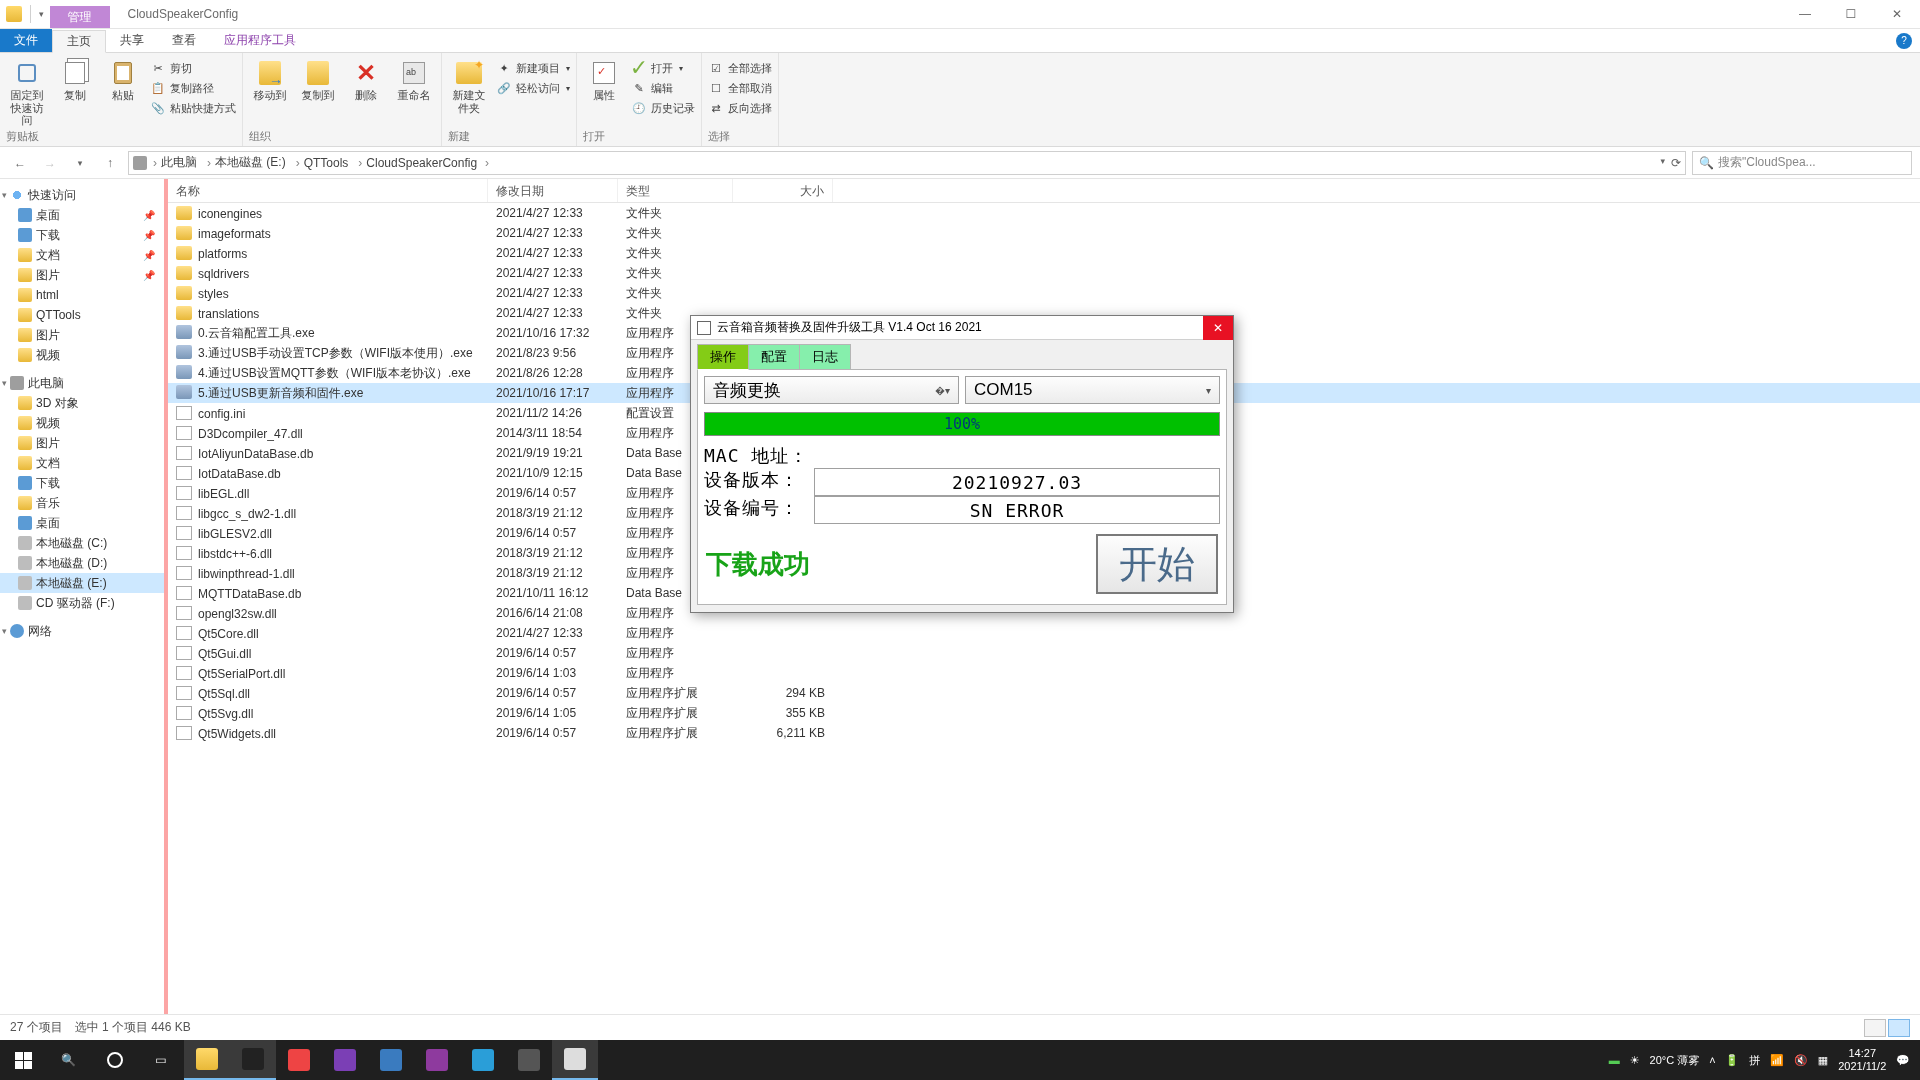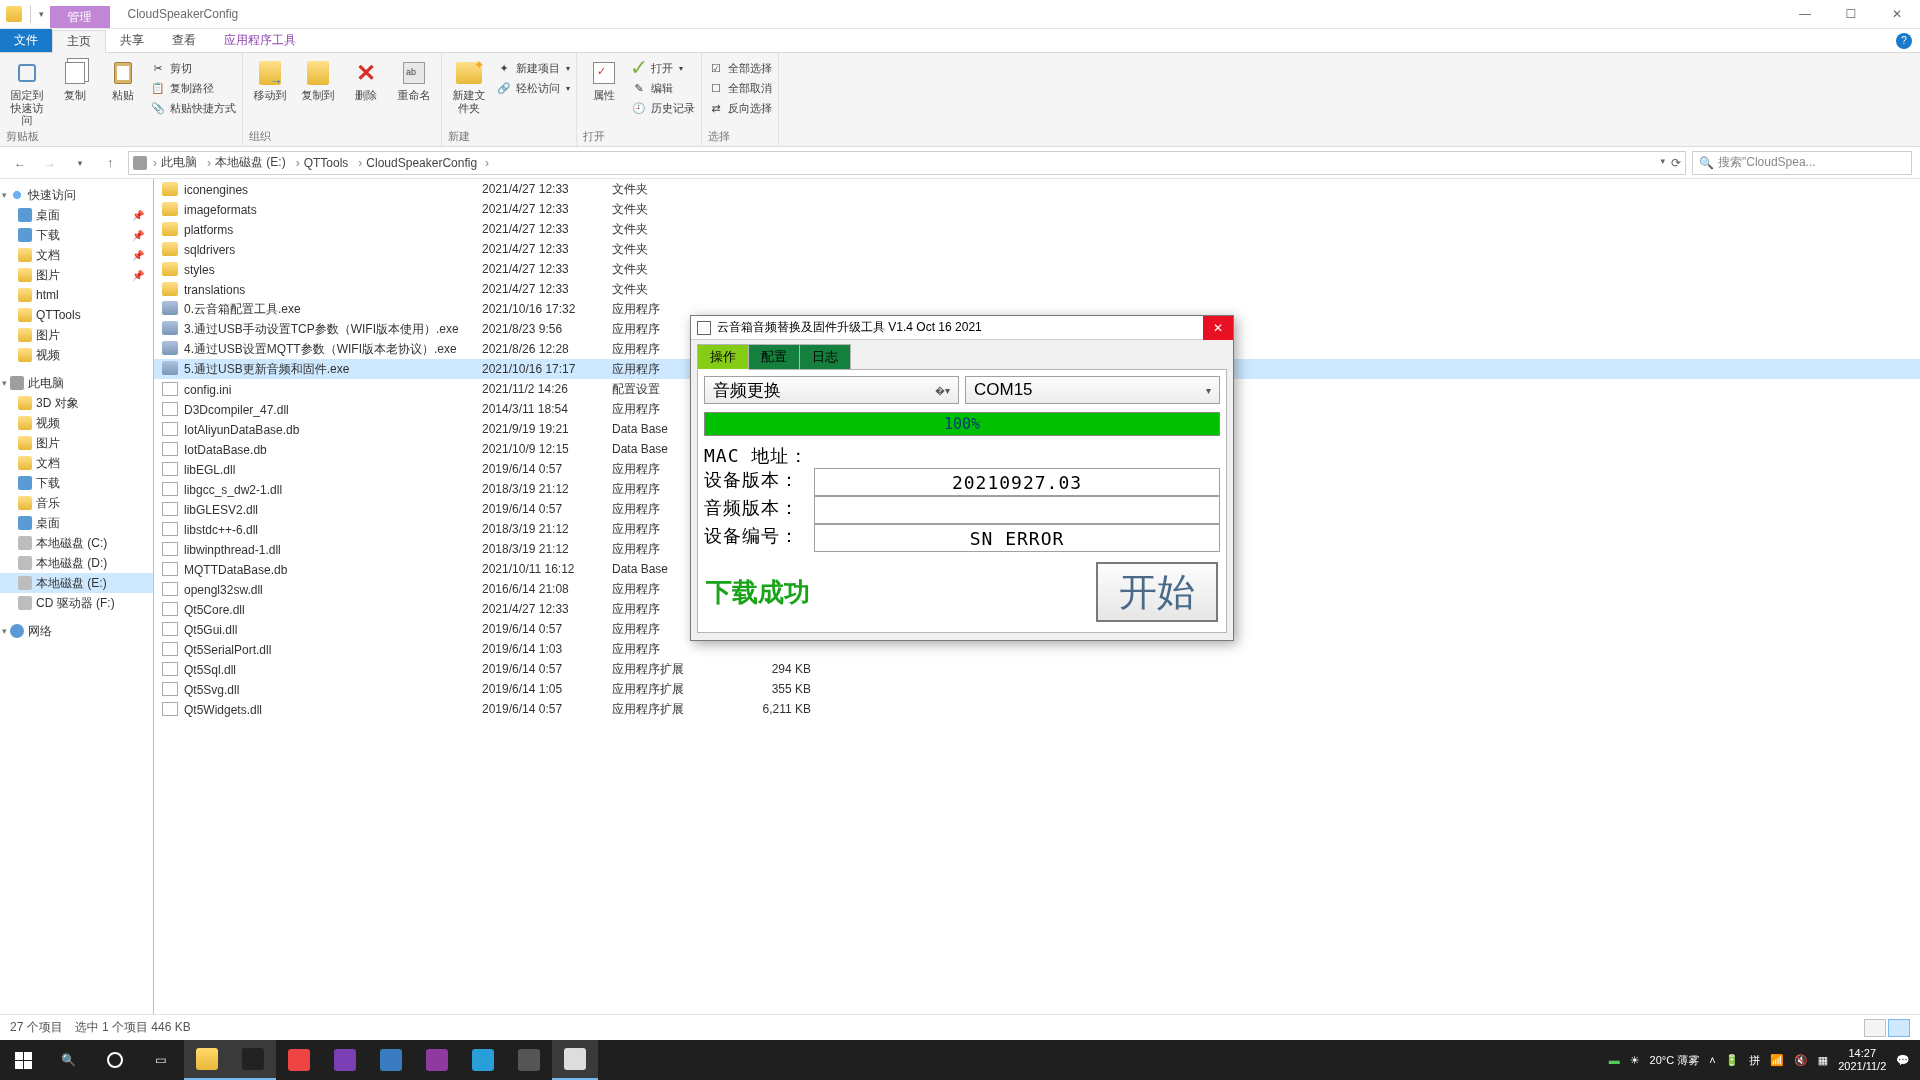--- a/index.html
+++ b/index.html
@@ -65,7 +65,7 @@
 
 
 .main { display: flex; height: calc(100% - 29px - 24px - 94px - 32px - 26px - 40px); }
-.nav-pane { width: 154px; border-right: 1px solid #fca5a5; overflow: auto; padding: 6px 0; }
+.nav-pane { width: 168px; border-right: 4px solid #fca5a5; overflow: auto; padding: 6px 0; }
 .nav-item { display: flex; align-items: center; gap: 4px; height: 20px; padding: 0 8px 0 18px; font-size: 12px; color: #333; position: relative; }
 .nav-item.header { font-weight: normal; padding-left: 10px; }
 .nav-item.header::before { content: '▾'; font-size: 9px; color: #777; position: absolute; left: 2px; }

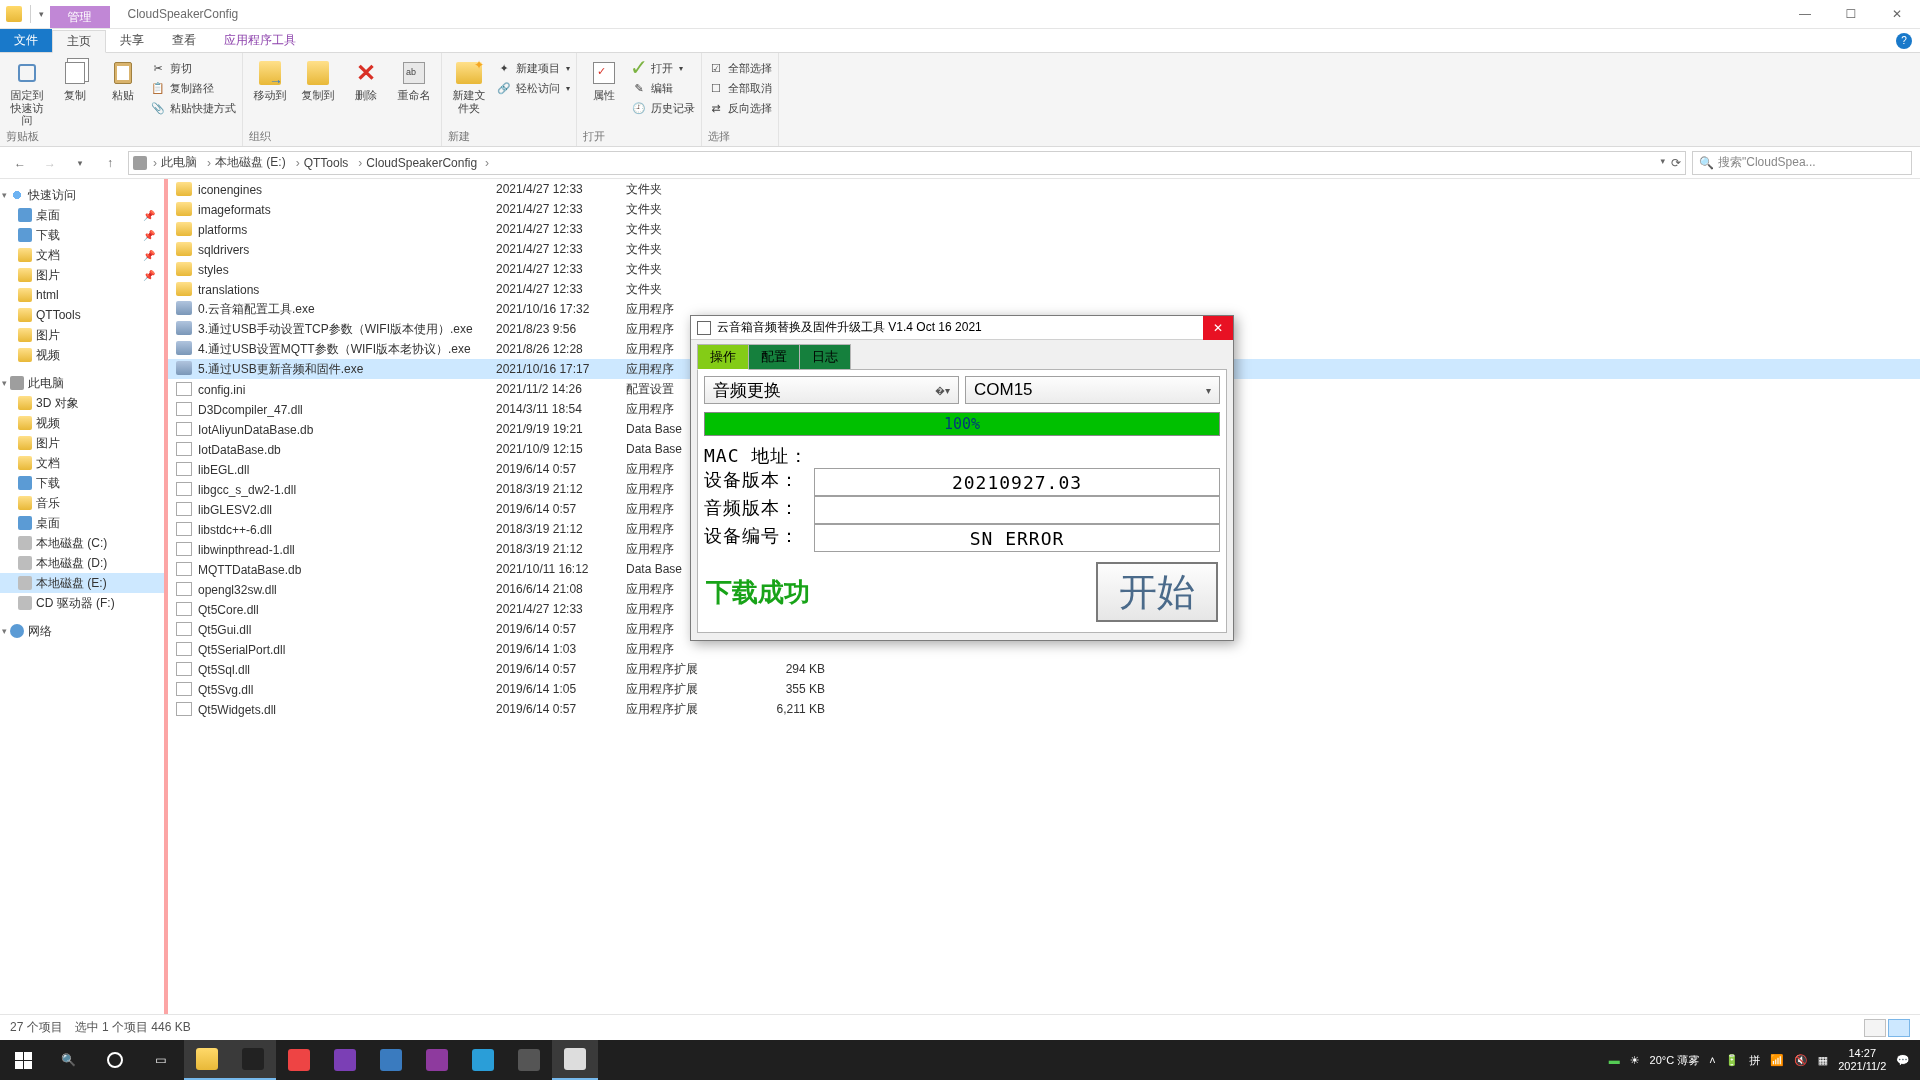--- a/index.html
+++ b/index.html
@@ -439,6 +439,12 @@
   </div>
 
   <div class="file-list">
+    <div class="cols">
+      <div class="col col-name">名称</div>
+      <div class="col col-date">修改日期</div>
+      <div class="col col-type">类型</div>
+      <div class="col col-size">大小</div>
+    </div>
     <div class="rows" id="file-rows">
         <div class="row">
     <div class="cell col-name"><span class="fico folder"></span>iconengines</div>

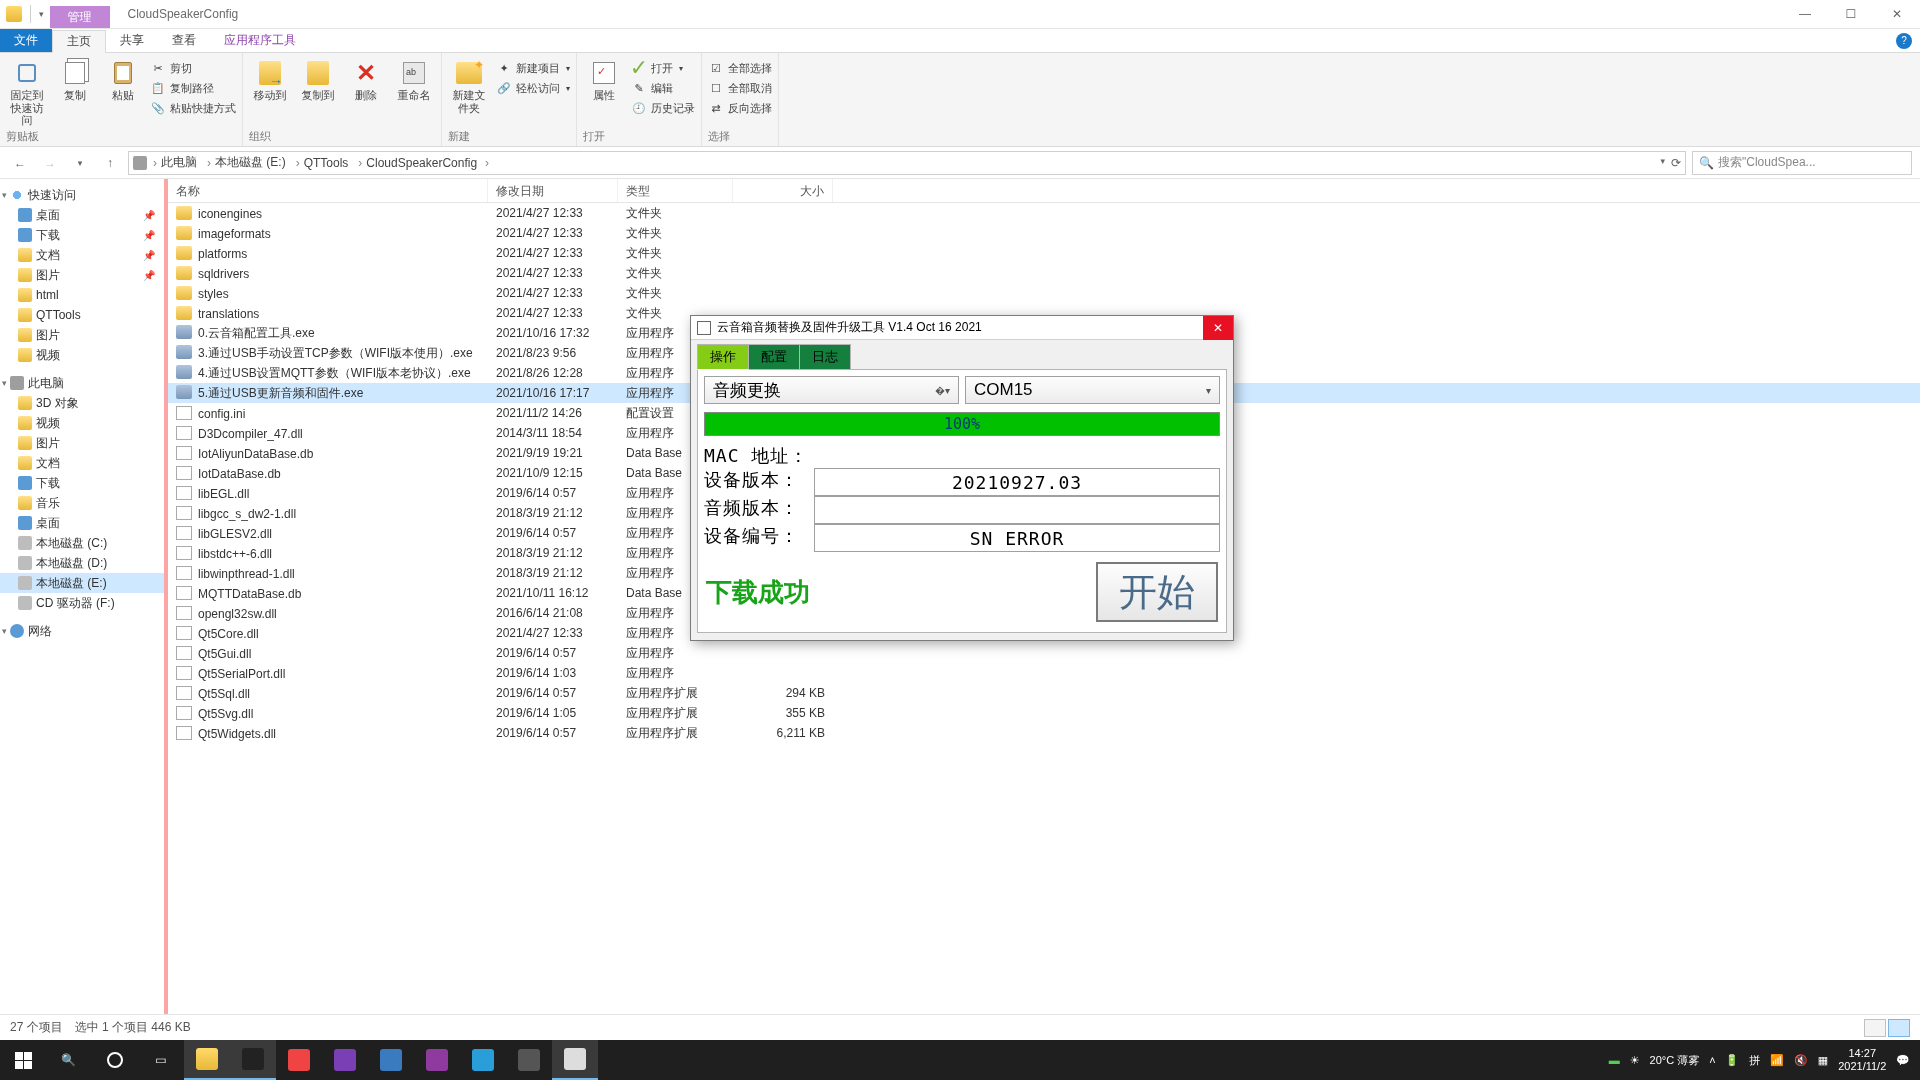--- a/index.html
+++ b/index.html
@@ -117,7 +117,7 @@
 .dlg-title .dlg-ico { width: 14px; height: 14px; border: 1px solid #666; }
 .dlg-title .dlg-close { margin-left: auto; width: 30px; height: 24px; background: #e81123; color: #fff; display: flex; align-items: center; justify-content: center; font-size: 12px; position: relative; }
 .dlg-tabs { display: flex; background: #f0f0f0; padding: 4px 6px 0 6px; gap: 0; font-size: 13px; }
-.dlg-tabs .dtab { padding: 3px 12px; border: 1px solid #b5b5b5; background: #15803d; margin-right: -1px; }
+.dlg-tabs .dtab { padding: 3px 12px; border: 1px solid #b5b5b5; background: #86efac; margin-right: -1px; }
 .dlg-tabs .dtab.active { background: #84cc16; border-bottom: 1px solid #fff; position: relative; z-index: 1; }
 .dlg-body { background: #fff; margin: 0 6px 6px 6px; border: 1px solid #b5b5b5; padding: 6px; position: relative; top: -1px; }
 .dlg-row { display: flex; align-items: center; gap: 6px; margin-bottom: 8px; }

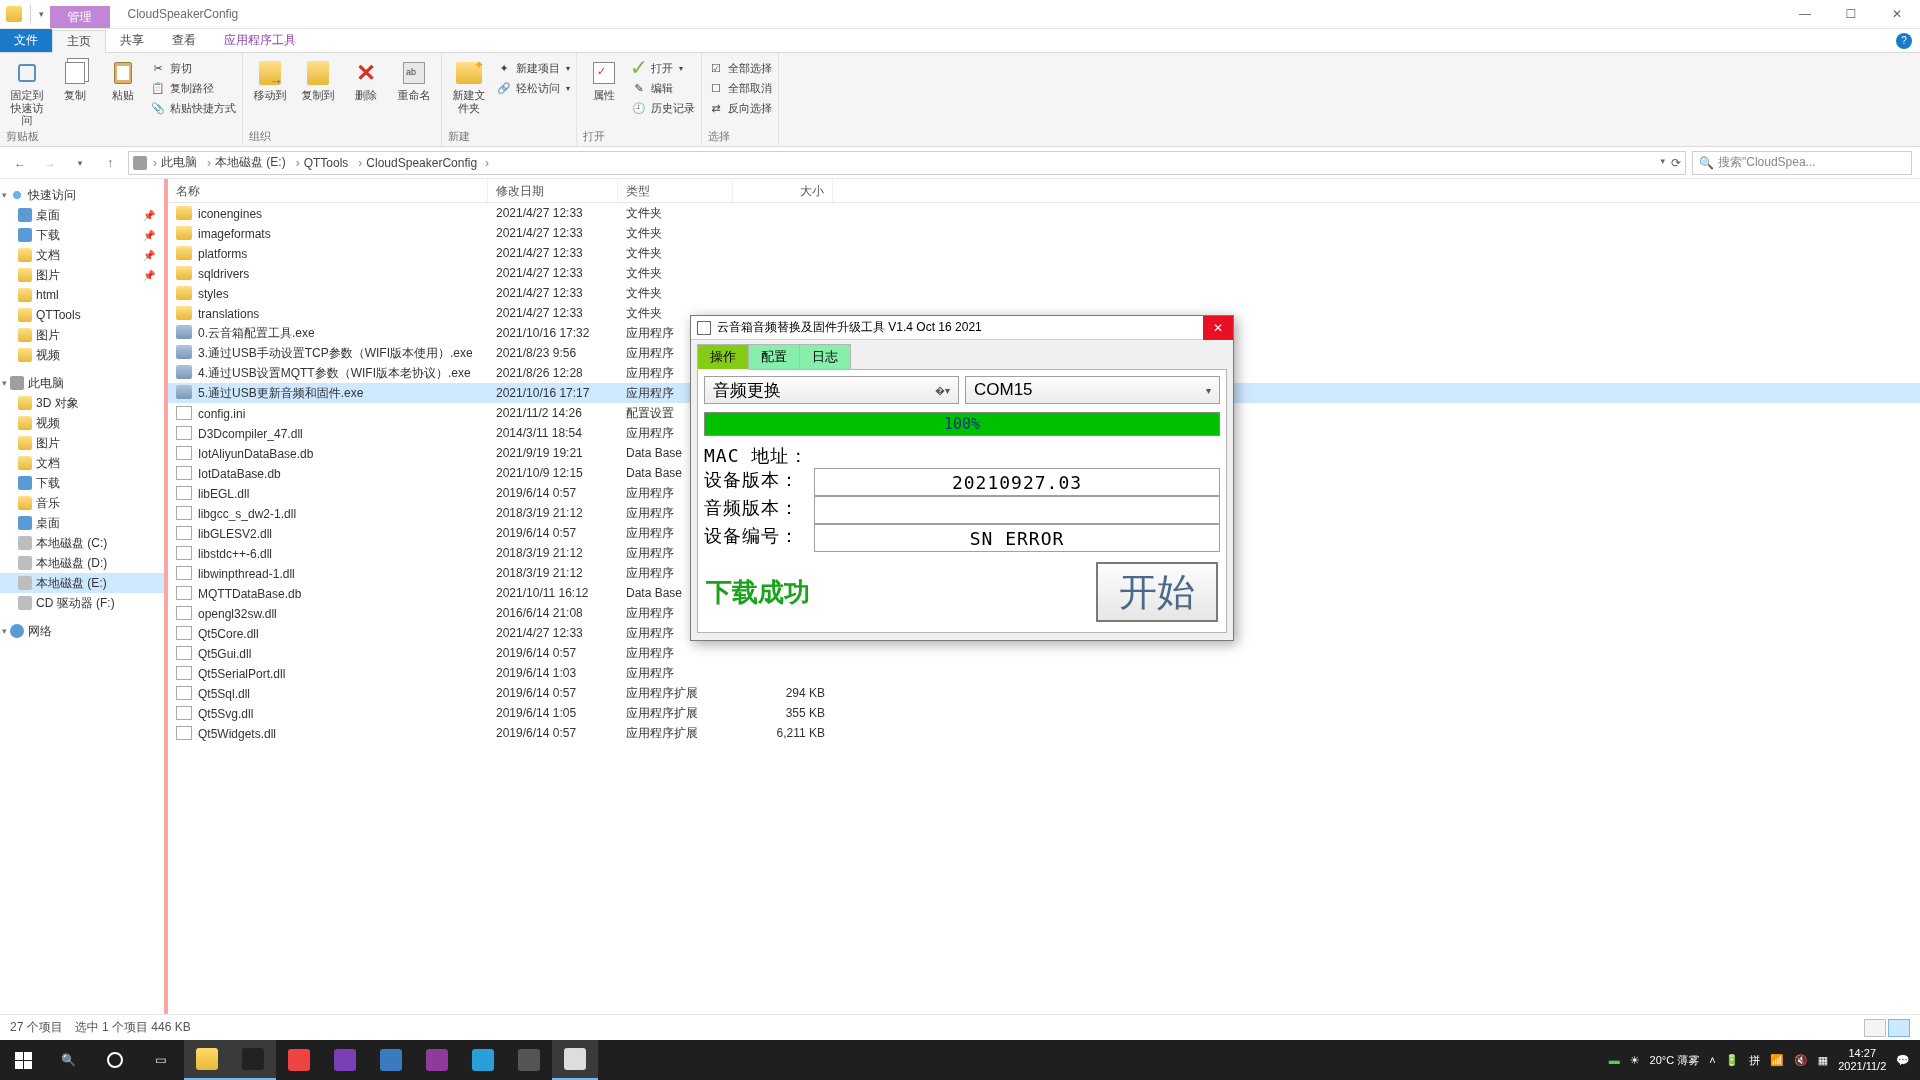--- a/index.html
+++ b/index.html
@@ -653,10 +653,6 @@
         <div class="fval">20210927.03</div>
       </div>
     <div class="form-row">
-        <div class="flabel">音频版本：</div>
-        <div class="fval"></div>
-      </div>
-    <div class="form-row">
         <div class="flabel">设备编号：</div>
         <div class="fval">SN ERROR</div>
       </div>

